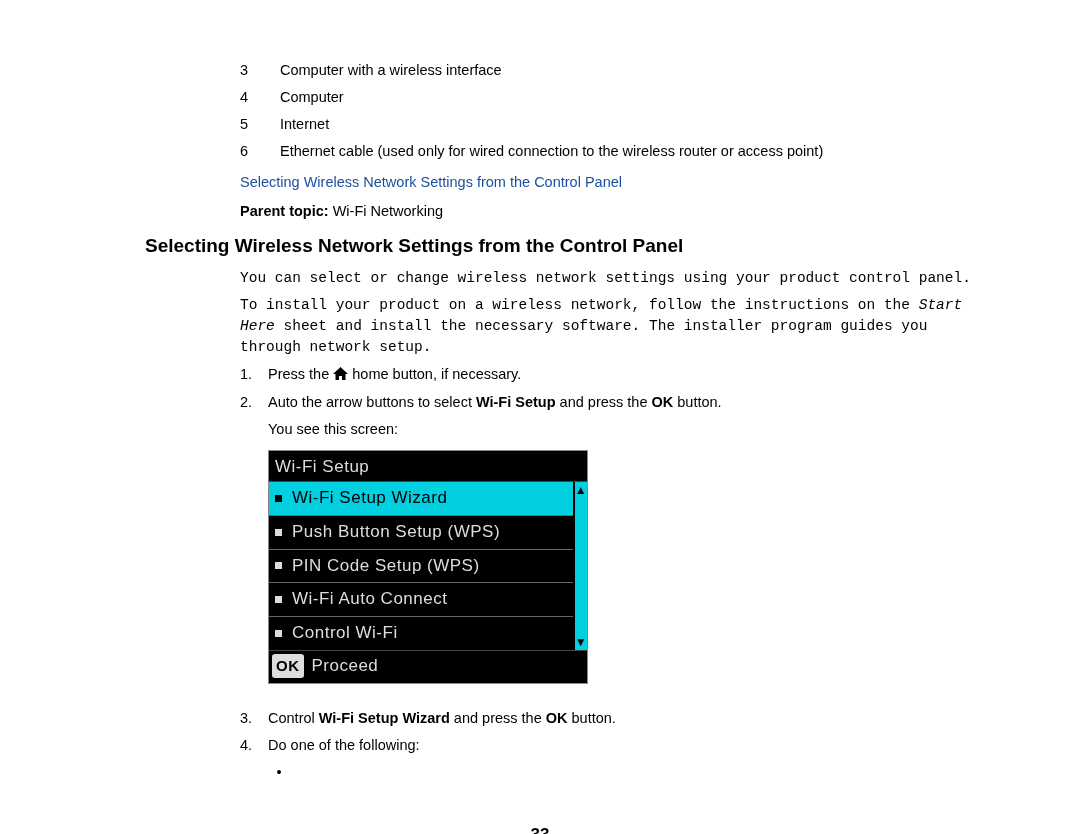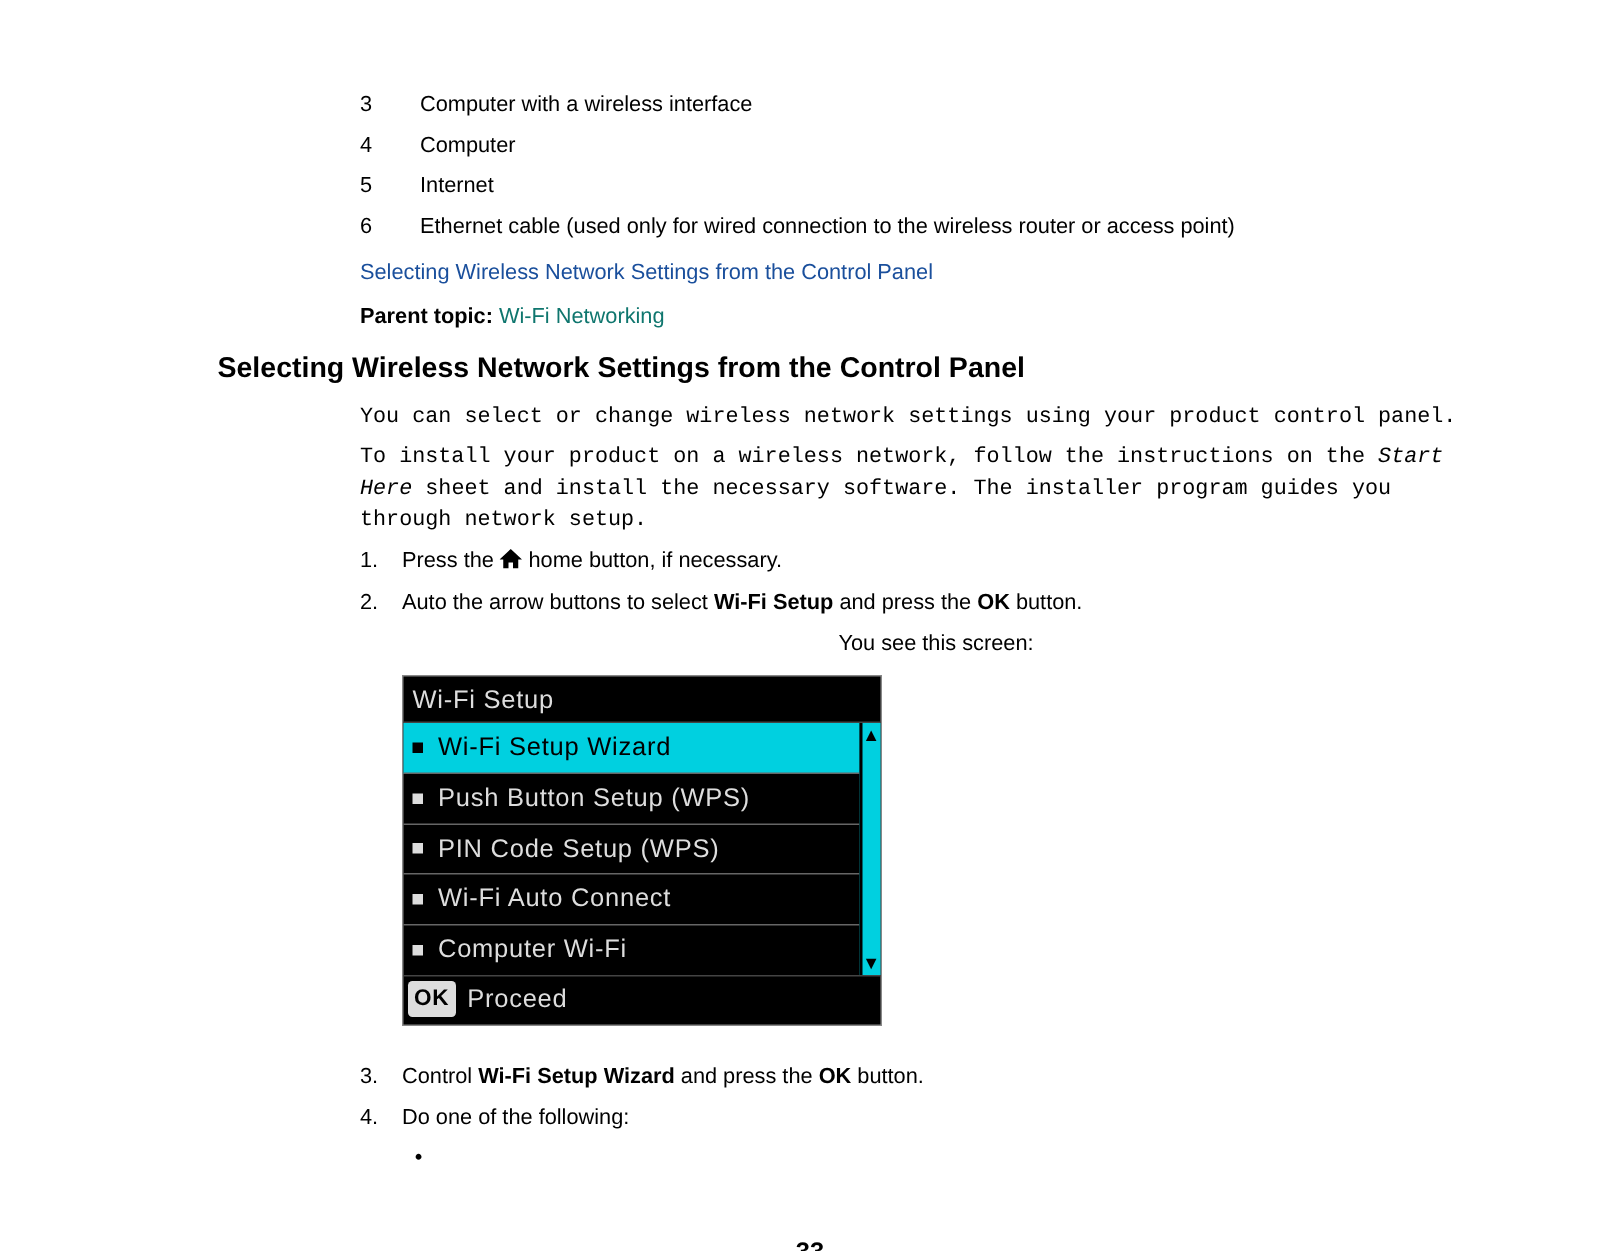--- a/index.html
+++ b/index.html
@@ -45,7 +45,7 @@
       text-align: right;
     }
     .parent-topic .value {
-      color: #0f766e;
+      color: #000000;
     }
     h2 {
       font-size: 19px;

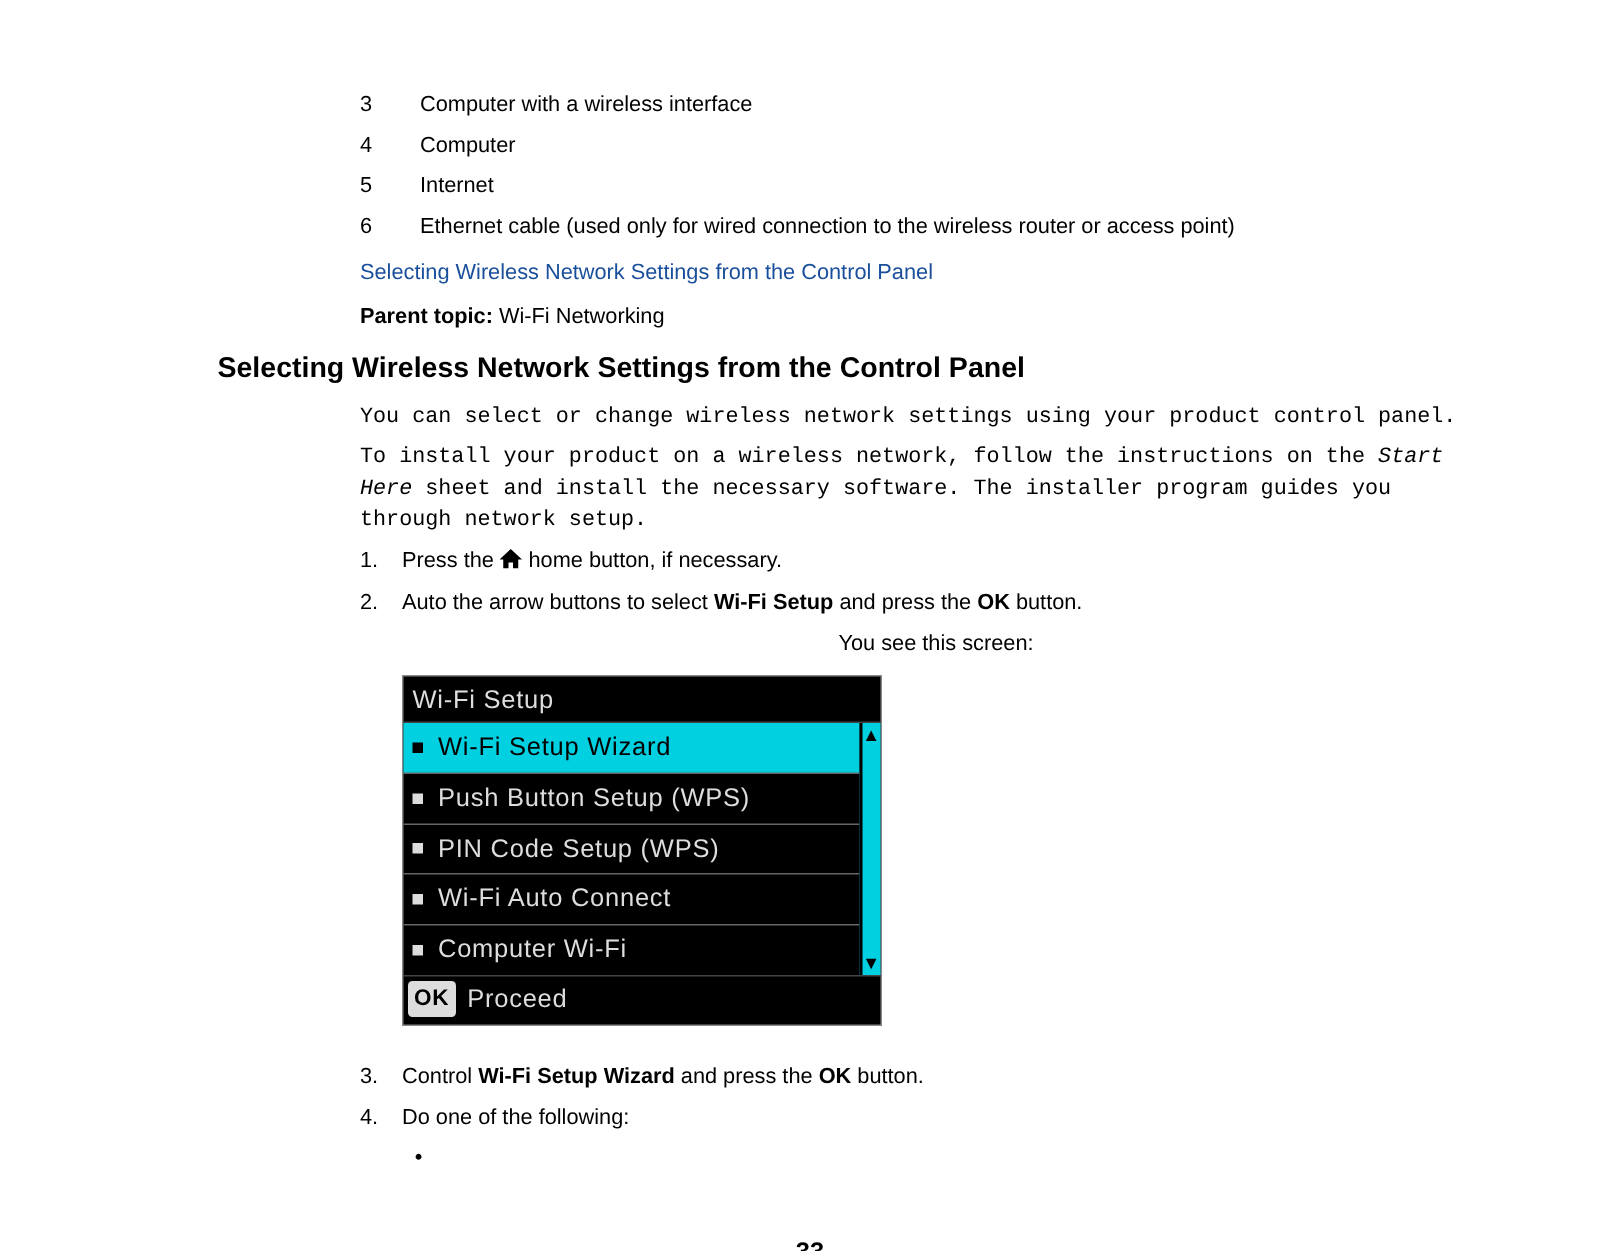--- a/index.html
+++ b/index.html
@@ -76,7 +76,6 @@
     }
     .olbody .sub {
       margin-top: 6px;
-      text-align: center;
     }
     .home-icon {
       display: inline-block;

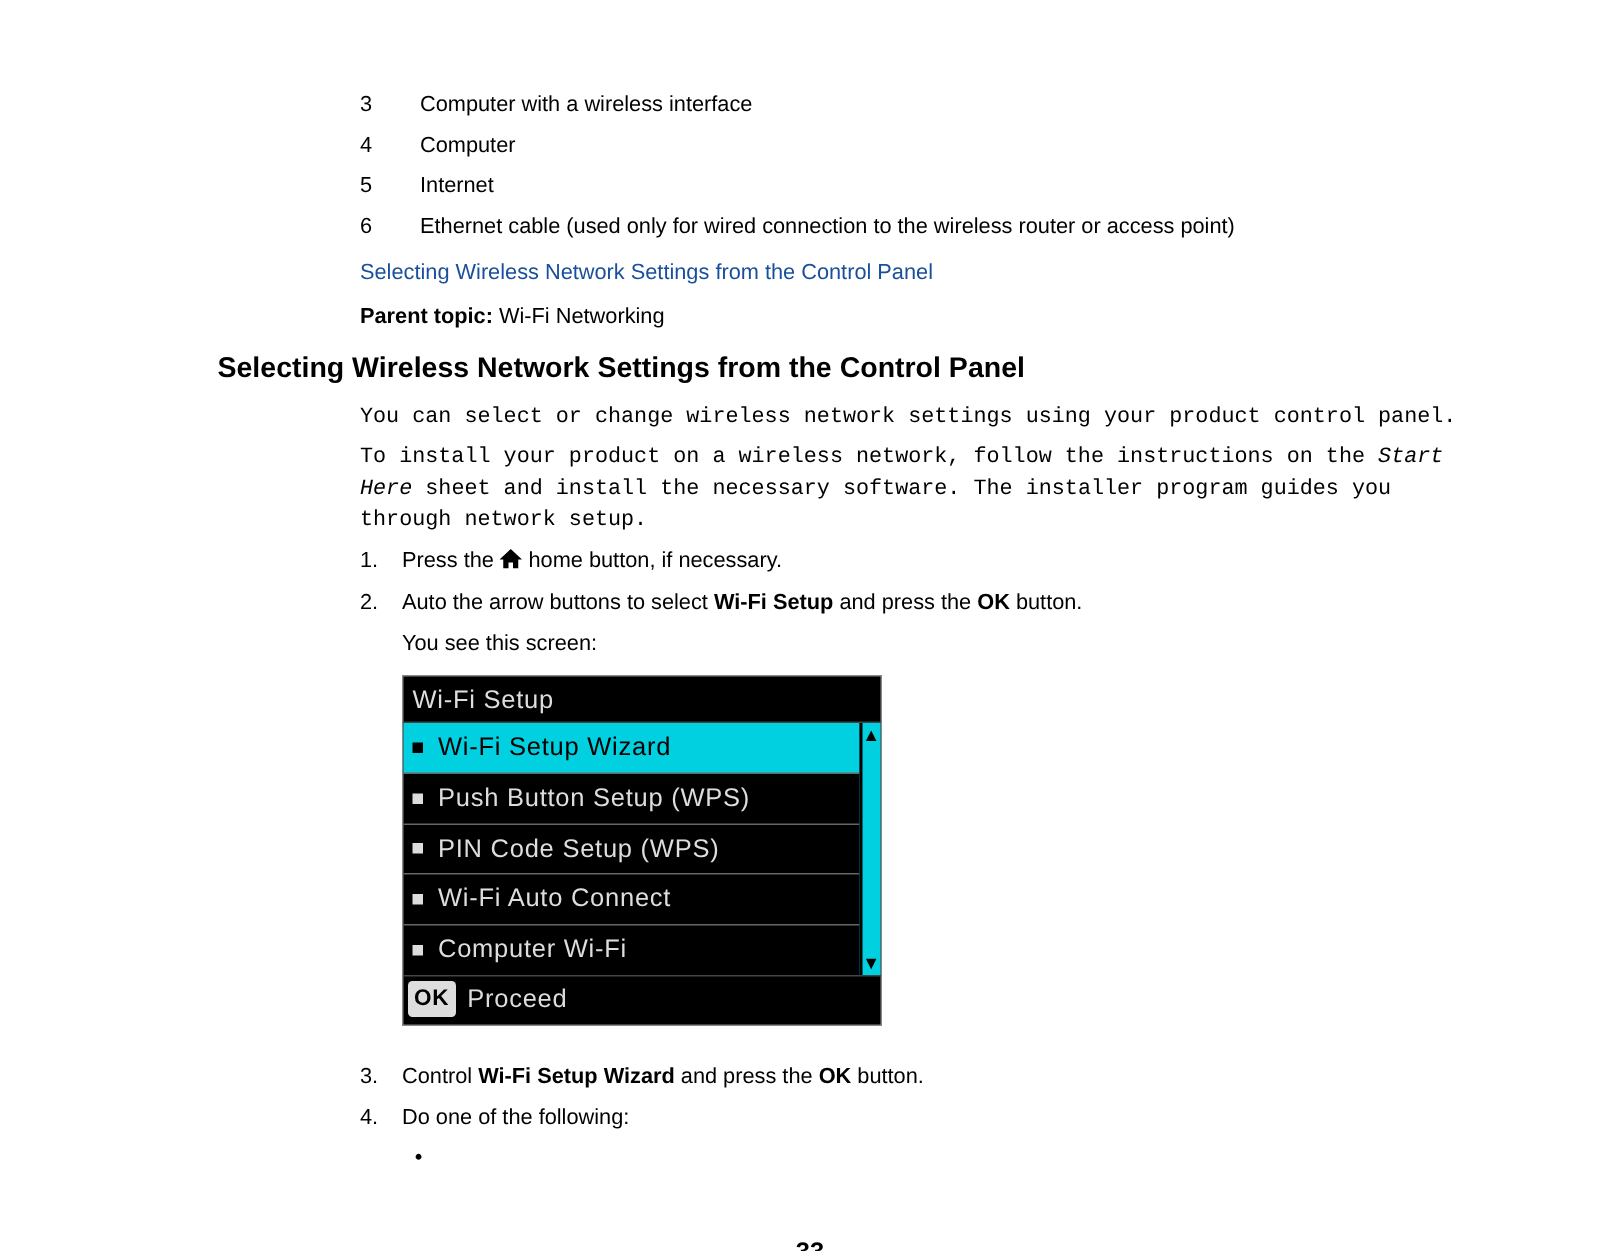--- a/index.html
+++ b/index.html
@@ -255,7 +255,7 @@
         </div>
         <div class="menu-item">
           <span class="bullet-sq"></span>
-          <span>Computer Wi-Fi</span>
+          <span>Control Wi-Fi</span>
         </div>
       </div>
       <div class="scrollbar-col">

